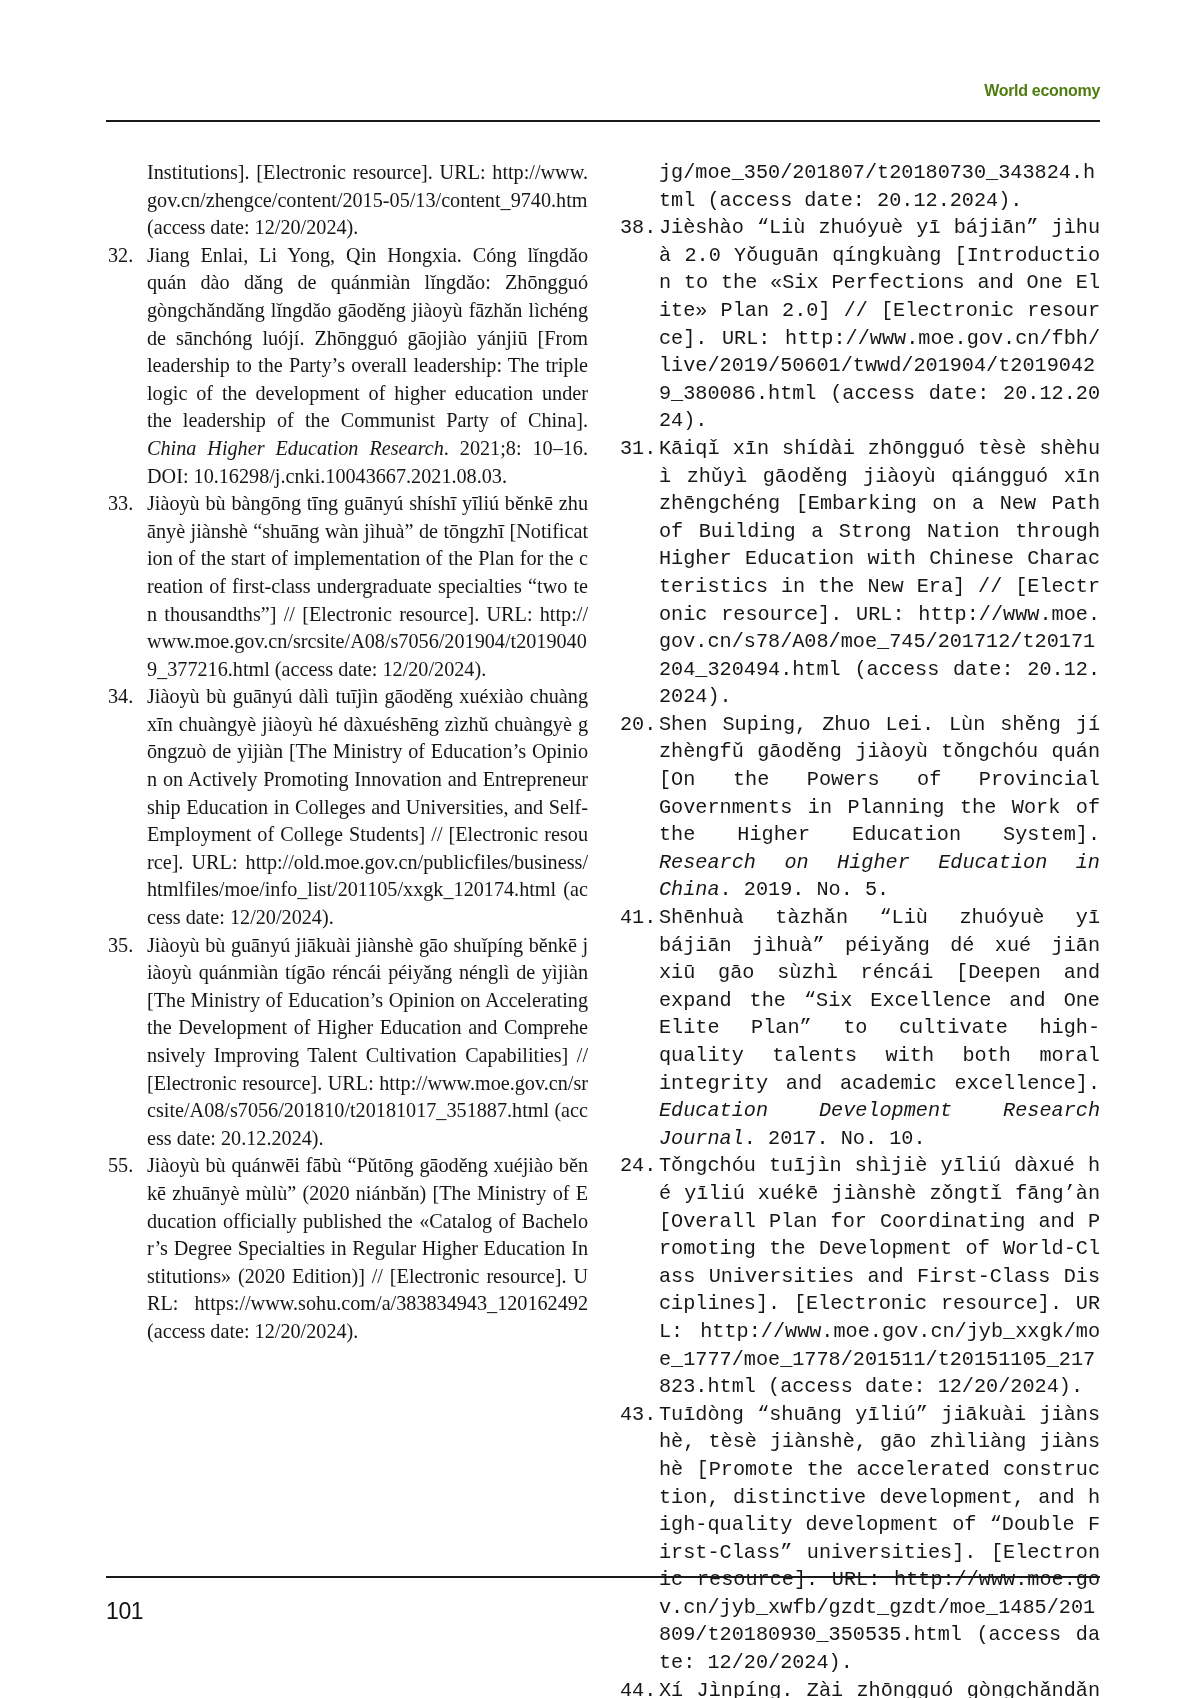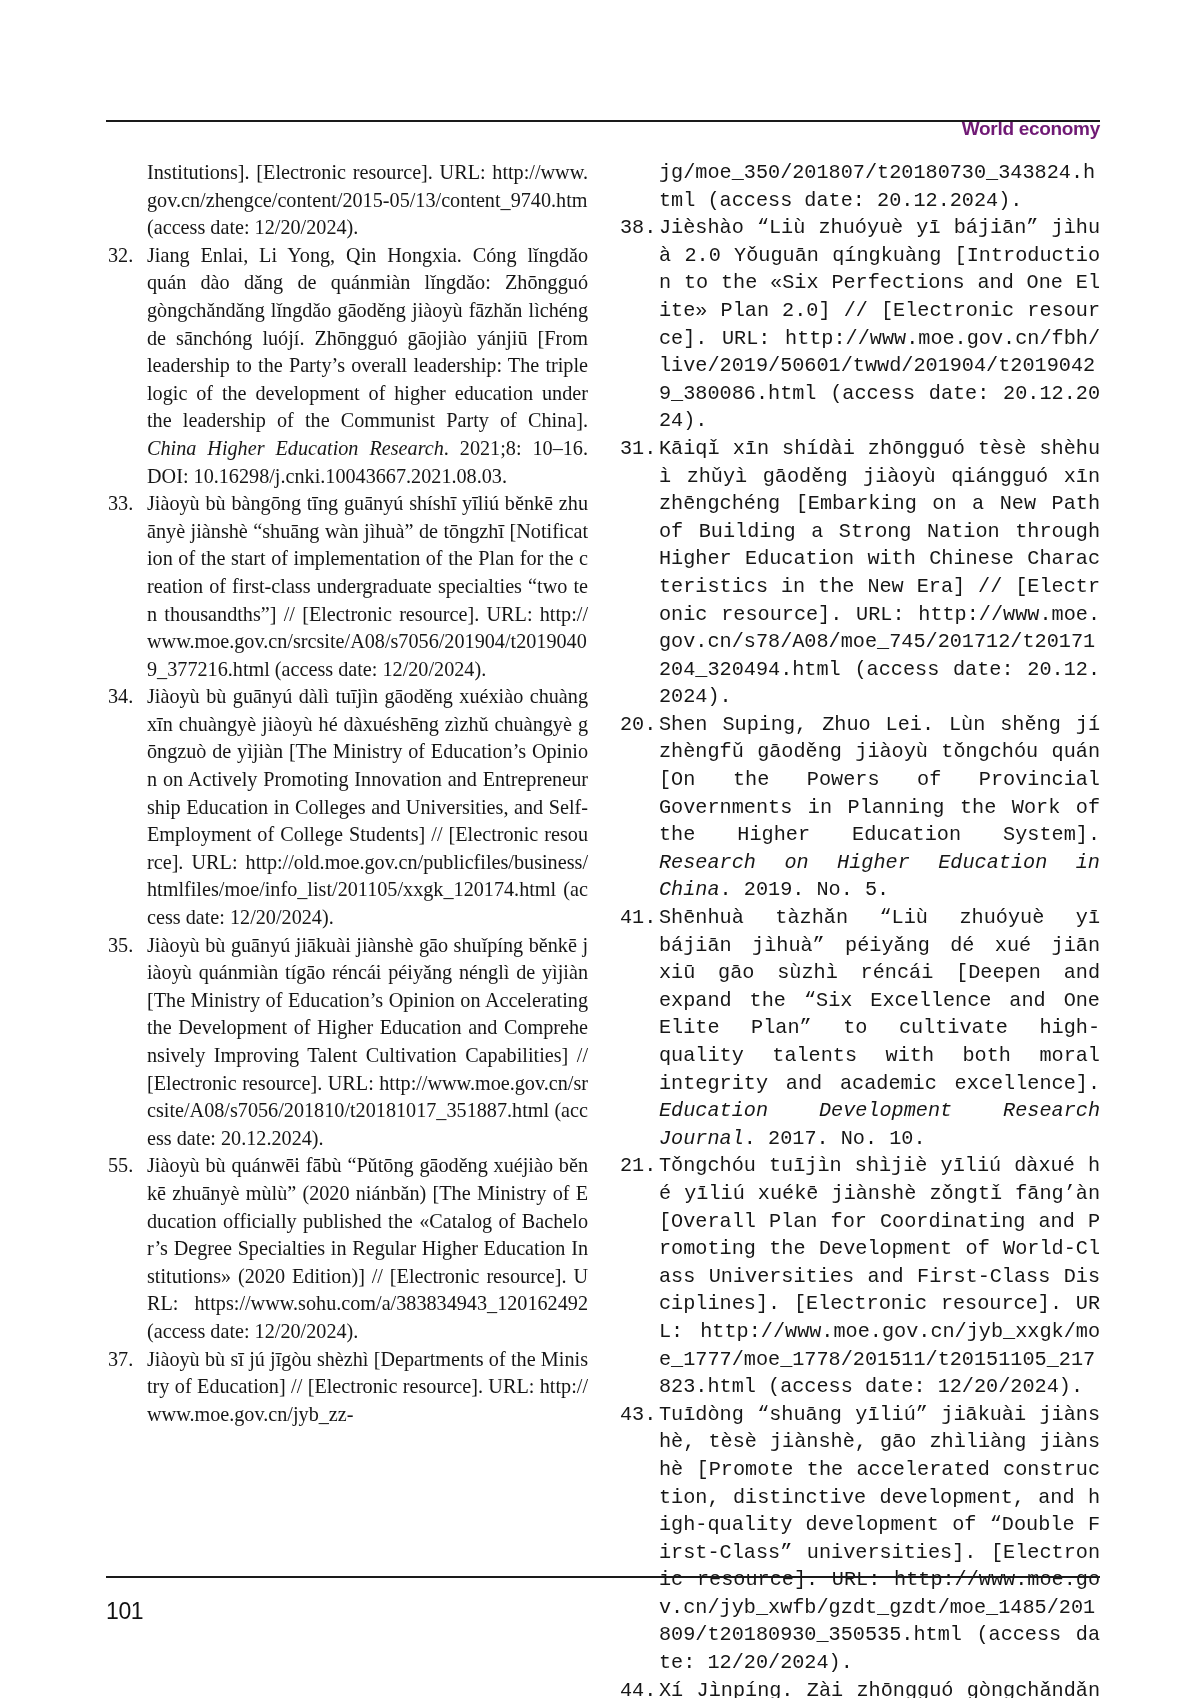--- a/index.html
+++ b/index.html
@@ -8,7 +8,7 @@
   .running-header {
     position: absolute; left: 106px; right: 100px; top: 82px;
     text-align: right; font-family: "Liberation Sans", sans-serif;
-    font-weight: bold; font-size: 19px; letter-spacing: -0.3px; color: #701a75; margin-top: 36px;
+    font-weight: bold; font-size: 16px; letter-spacing: -0.3px; color: #4d7c0f;
   }
   .rule-top { position: absolute; left: 106px; width: 994px; top: 120px; height: 2px; background: #1a1a1a; }
   .rule-bottom { position: absolute; left: 106px; width: 994px; top: 1576px; height: 2px; background: #1a1a1a; }

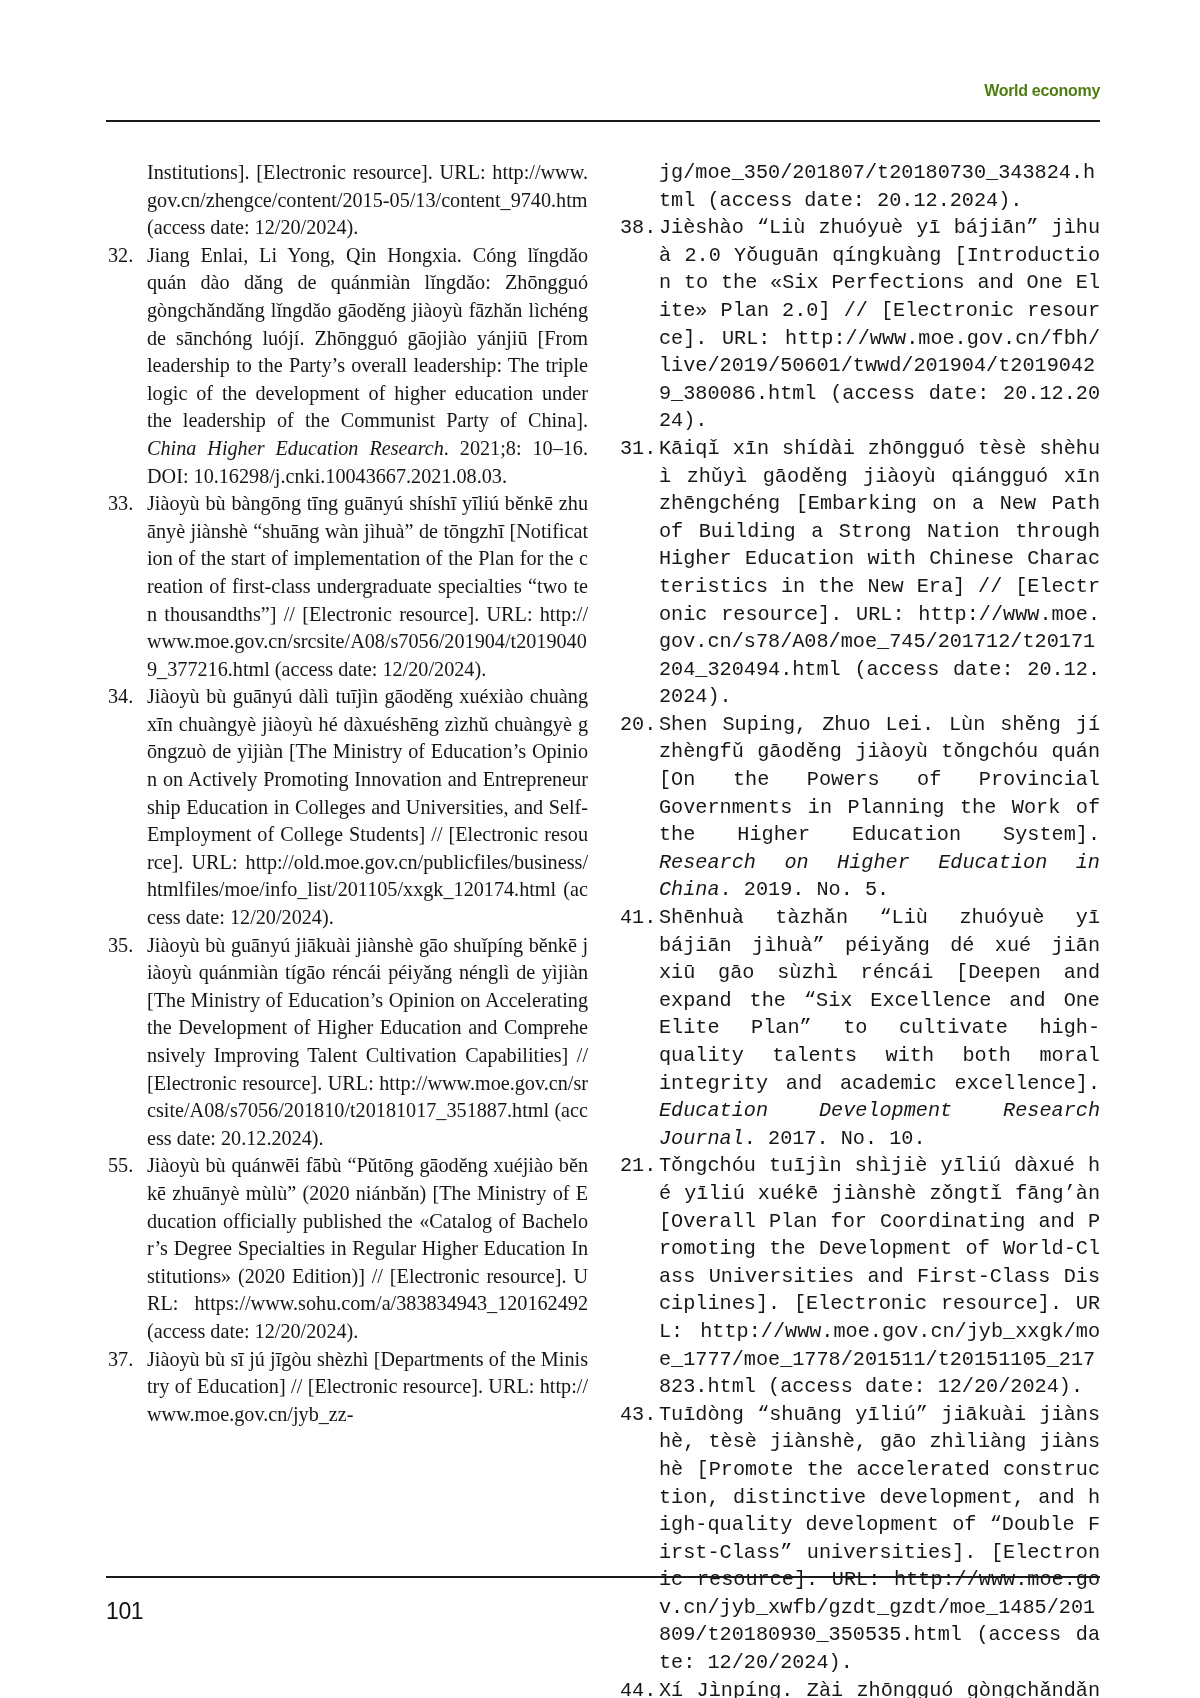--- a/index.html
+++ b/index.html
@@ -89,7 +89,7 @@
       <span>Shēnhuà tàzhǎn “Liù zhuóyuè yī bájiān jìhuà” péiyǎng dé xué jiān xiū gāo sùzhì réncái [Deepen and expand the “Six Excellence and One Elite Plan” to cultivate high-quality talents with both moral integrity and academic excellence]. </span><i>Education Development Research Journal</i><span>. 2017. No. 10.</span>
     </div>
     <div class="ref">
-      <span class="num">21.</span>
+      <span class="num">24.</span>
       <span class="nowrap-url">Tǒngchóu tuījìn shìjiè yīliú dàxué hé yīliú xuékē jiànshè zǒngtǐ fāng’àn [Overall Plan for Coordinating and Promoting the Development of World-Class Universities and First-Class Disciplines]. [Electronic resource]. URL: http://www.moe.gov.cn/jyb_xxgk/moe_1777/moe_1778/201511/t20151105_217823.html (access date: 12/20/2024).</span>
     </div>
     <div class="ref">

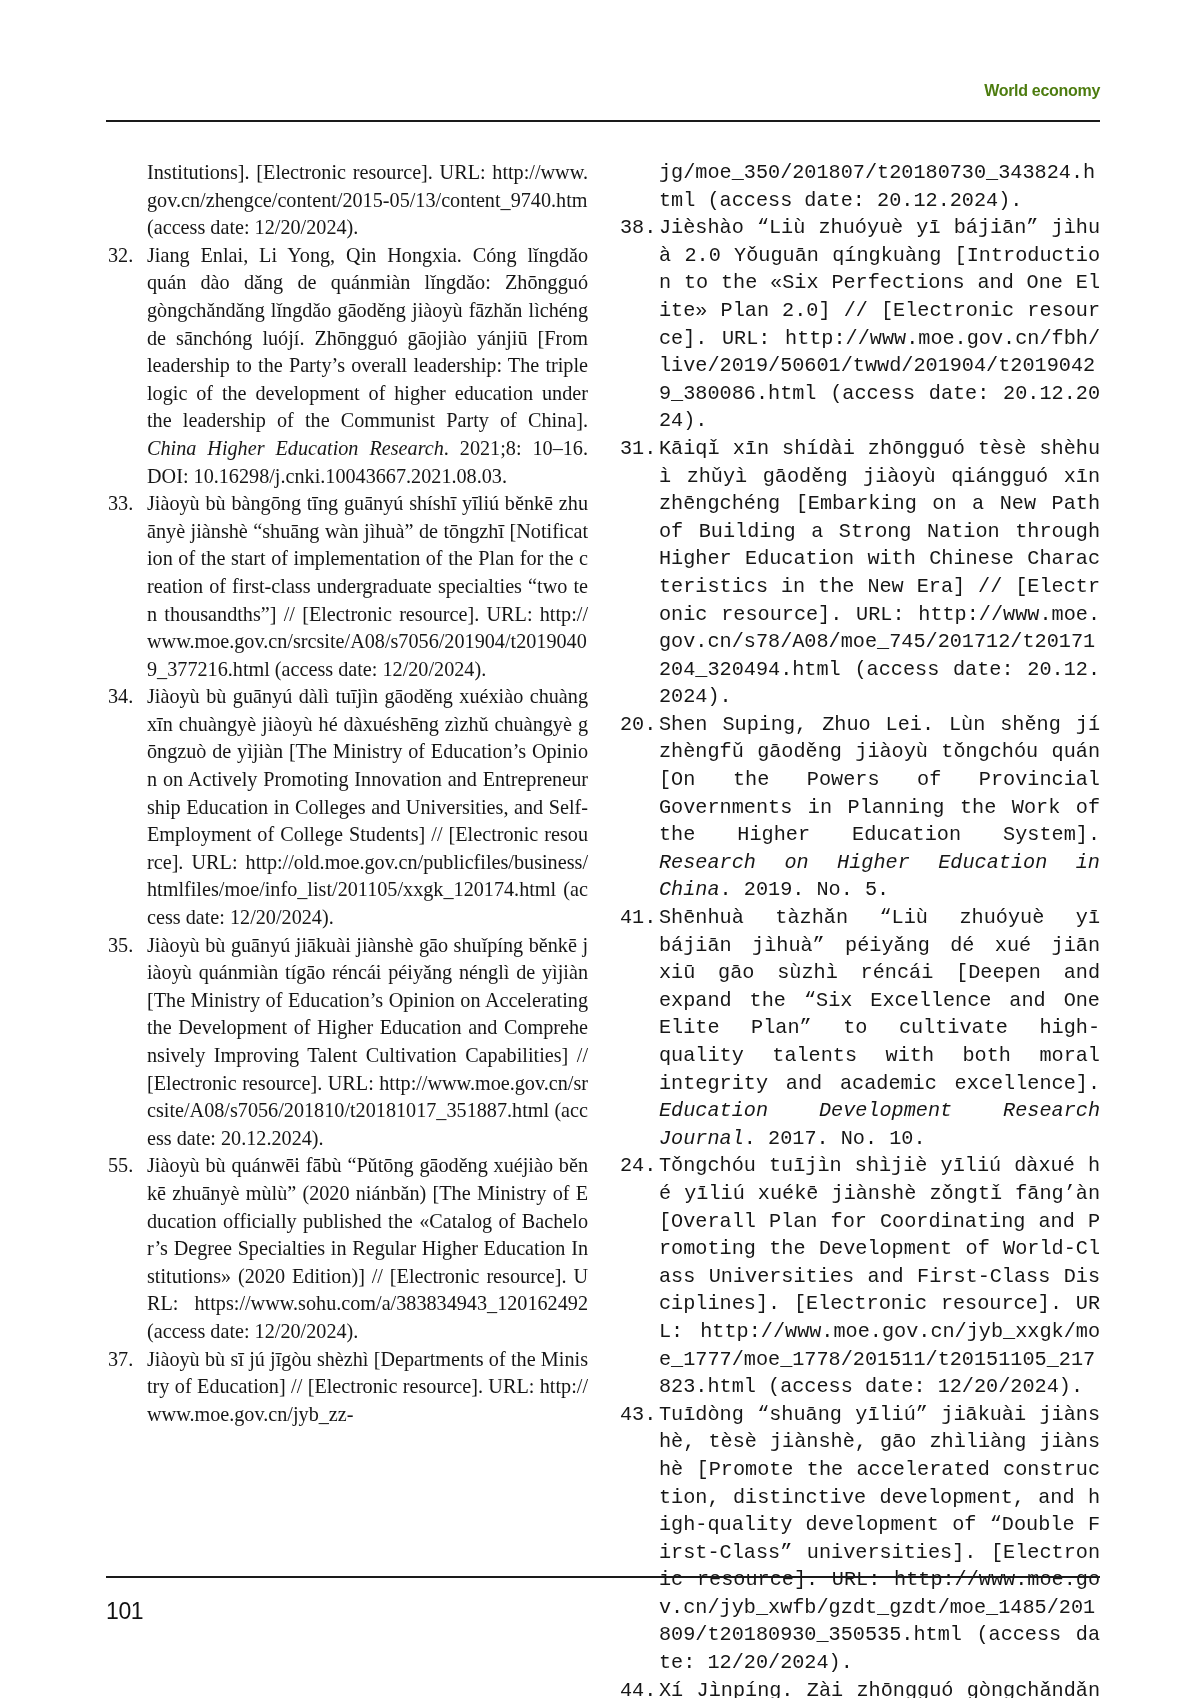--- a/index.html
+++ b/index.html
@@ -61,10 +61,6 @@
       <span class="num">55.</span>
       <span class="nowrap-url">Jiàoyù bù quánwēi fābù “Pǔtōng gāoděng xuéjiào běnkē zhuānyè mùlù” (2020 niánbǎn) [The Ministry of Education officially published the «Catalog of Bachelor’s Degree Specialties in Regular Higher Education Institutions» (2020 Edition)] // [Electronic resource]. URL: https://www.sohu.com/a/383834943_120162492 (access date: 12/20/2024).</span>
     </div>
-    <div class="ref">
-      <span class="num">37.</span>
-      <span class="nowrap-url">Jiàoyù bù sī jú jīgòu shèzhì [Departments of the Ministry of Education] // [Electronic resource]. URL: http://www.moe.gov.cn/jyb_zz-</span>
-    </div>
   </div>
 
   <div class="col col-right">

